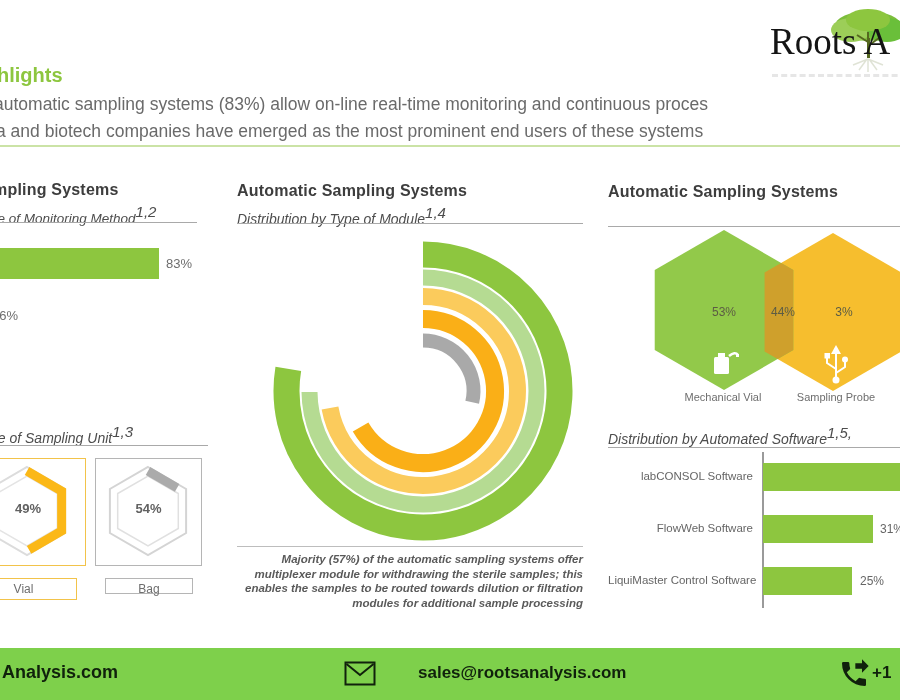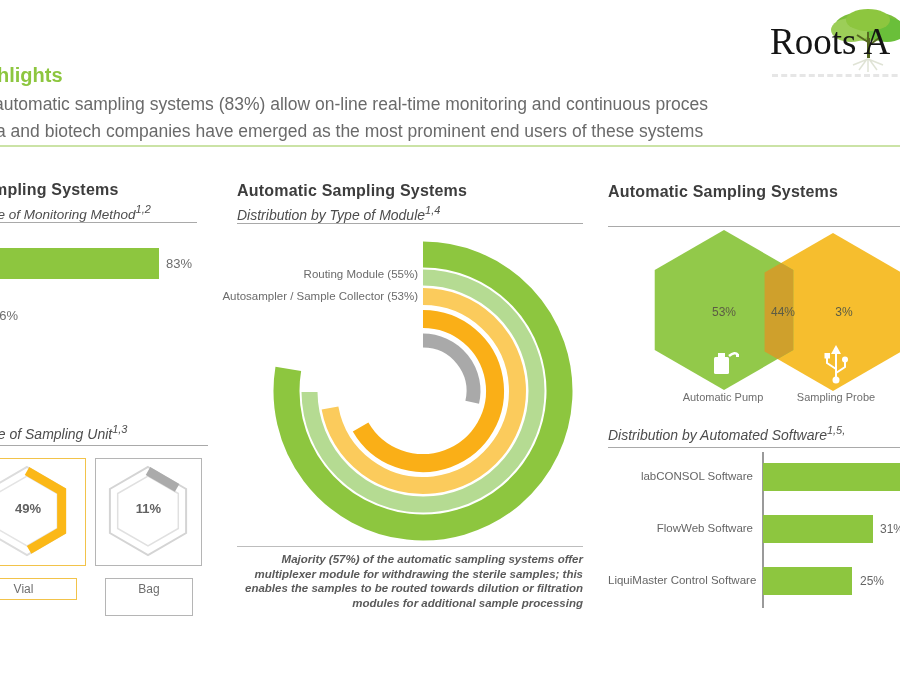--- a/index.html
+++ b/index.html
@@ -8,7 +8,7 @@
   .abs{position:absolute;}
   .colTitle{font-size:16px;font-weight:bold;color:#3d3d3d;letter-spacing:.2px;white-space:nowrap;}
   .colSub{font-size:13.5px;font-style:italic;color:#4d4d4d;white-space:nowrap;}
-  .colSub sup{font-size:11px;}
+  .colSub sup{font-size:15px;}
   .divider{height:1px;background:#a9a9a9;}
   .pctLabel{font-size:13px;color:#6e6e6e;white-space:nowrap;}
   .donutLabel{font-size:11.5px;color:#6b6b6b;text-align:right;white-space:nowrap;}

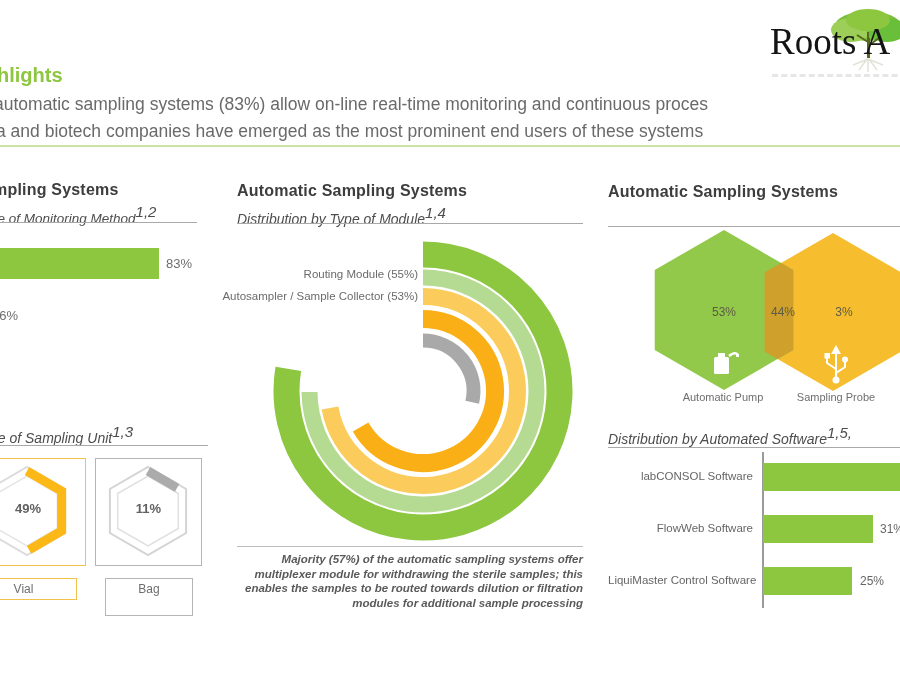--- a/index.html
+++ b/index.html
@@ -91,7 +91,6 @@
   </div>
   <div class="divider abs" style="left:237px;top:223px;width:346px;"></div>
 
-  <div class="donutLabel abs" style="left:150px;top:268px;width:268px;">Routing Module (55%)</div>
   <div class="donutLabel abs" style="left:150px;top:290px;width:268px;">Autosampler / Sample Collector (53%)</div>
 
   <svg id="donut-rings" class="abs" style="left:263px;top:233px;" width="320" height="320" viewBox="0 0 320 320">

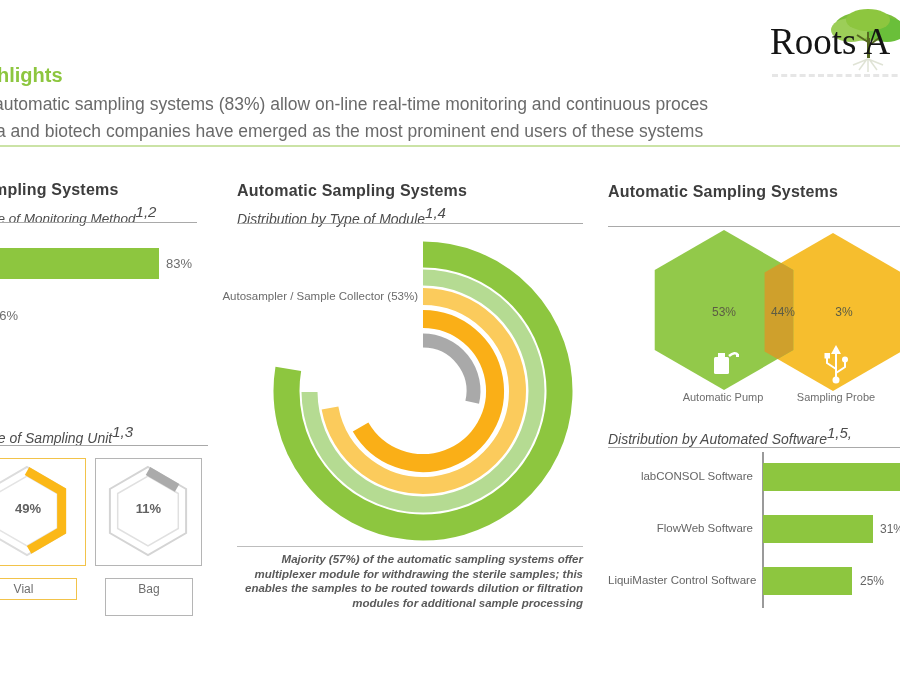--- a/index.html
+++ b/index.html
@@ -91,7 +91,6 @@
   </div>
   <div class="divider abs" style="left:237px;top:223px;width:346px;"></div>
 
-  <div class="donutLabel abs" style="left:150px;top:290px;width:268px;">Autosampler / Sample Collector (53%)</div>
 
   <svg id="donut-rings" class="abs" style="left:263px;top:233px;" width="320" height="320" viewBox="0 0 320 320">
       <path d="M 160 21.5 A 136.5 136.5 0 1 1 25.3 135.9" fill="none" stroke="#8DC63F" stroke-width="26"></path>

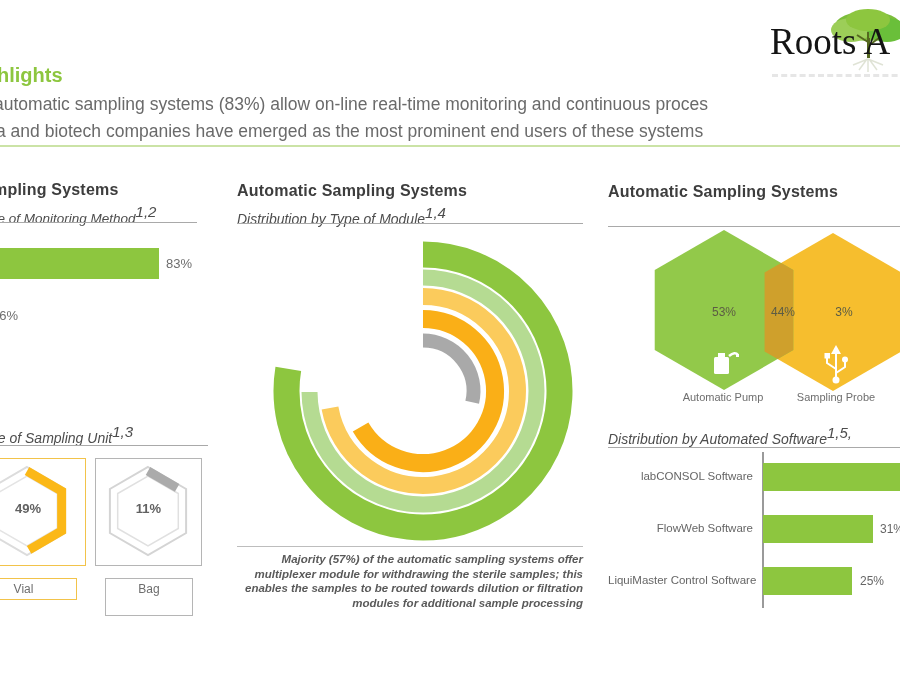--- a/index.html
+++ b/index.html
@@ -138,7 +138,7 @@
   <div class="vennPct abs" style="left:694px;top:305px;width:60px;">53%</div>
   <div class="vennPct abs" style="left:753px;top:305px;width:60px;">44%</div>
   <div class="vennPct abs" style="left:814px;top:305px;width:60px;">3%</div>
-  <div class="vennName abs" style="left:648px;top:391px;width:150px;">Automatic Pump</div>
+  <div class="vennName abs" style="left:648px;top:391px;width:150px;">Mechanical Vial</div>
   <div class="vennName abs" style="left:761px;top:391px;width:150px;">Sampling Probe</div>
 
   <div class="colSub abs" style="left:608px;top:424px;font-size:14px;">

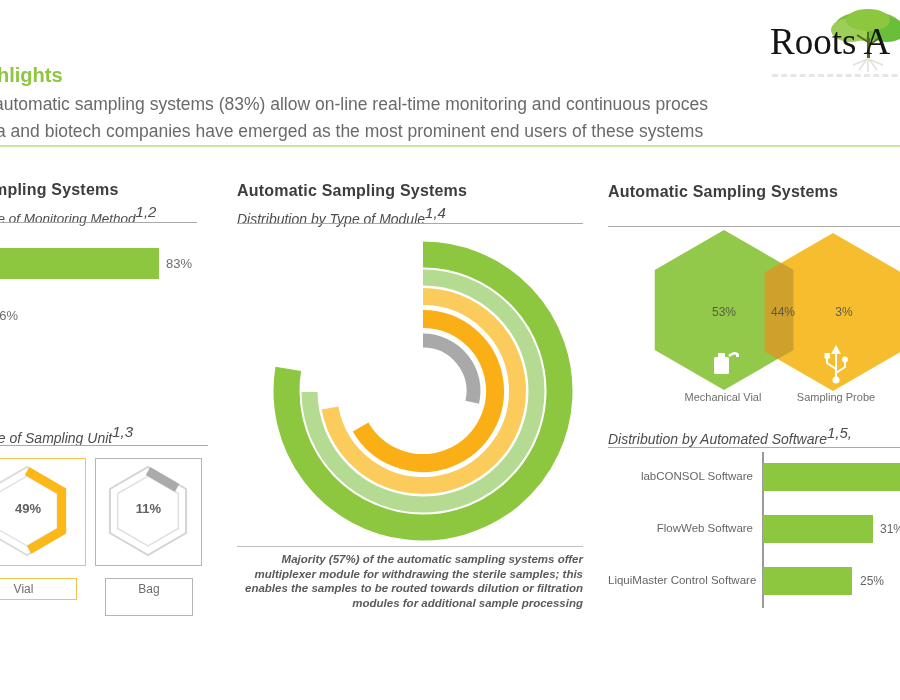--- a/index.html
+++ b/index.html
@@ -82,7 +82,7 @@
     <polygon fill="none" stroke="#e0e0e0" stroke-width="1.5" points="53,18 83.31088913245534,35.5 83.31088913245534,70.5 53,88 22.68911086754465,70.5 22.68911086754465,35.5"></polygon>
     <polygon id="bag-arc" fill="none" stroke="#ABABAB" stroke-width="9" pathLength="100" points="53,13 87.64101615137754,33 87.64101615137754,73 53,93 18.358983848622458,73 18.358983848622458,33" stroke-dasharray="14 86"></polygon>
   </svg>
-  <div class="gaugePct abs" style="left:95px;top:501px;width:107px;">11%</div>
+  <div class="gaugePct abs" style="left:95px;top:501px;width:107px;">54%</div>
   <div class="unitBox unitName abs" style="left:105px;top:578px;width:88px;height:38px;border:1.5px solid #b5b5b5;">Bag</div>
 
   <div class="colTitle abs" style="left:237px;top:182px;">Automatic Sampling Systems</div>

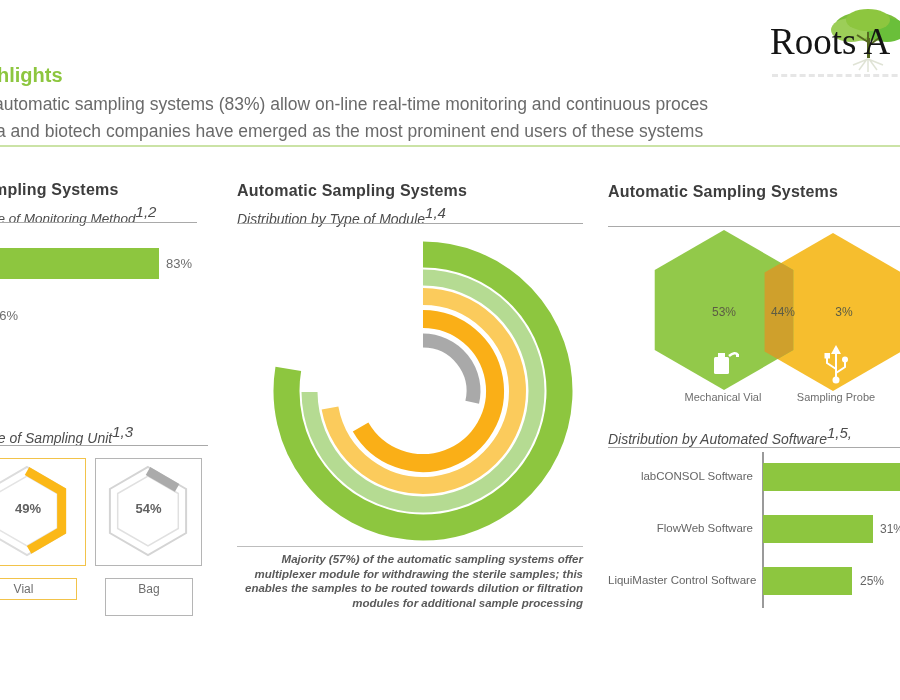--- a/index.html
+++ b/index.html
@@ -83,7 +83,7 @@
     <polygon id="bag-arc" fill="none" stroke="#ABABAB" stroke-width="9" pathLength="100" points="53,13 87.64101615137754,33 87.64101615137754,73 53,93 18.358983848622458,73 18.358983848622458,33" stroke-dasharray="14 86"></polygon>
   </svg>
   <div class="gaugePct abs" style="left:95px;top:501px;width:107px;">54%</div>
-  <div class="unitBox unitName abs" style="left:105px;top:578px;width:88px;height:38px;border:1.5px solid #b5b5b5;">Bag</div>
+  <div class="unitBox unitName abs" style="left:105px;top:578px;width:88px;height:16px;border:1.5px solid #b5b5b5;">Bag</div>
 
   <div class="colTitle abs" style="left:237px;top:182px;">Automatic Sampling Systems</div>
   <div class="colSub abs" style="left:237px;top:204px;font-size:14px;">

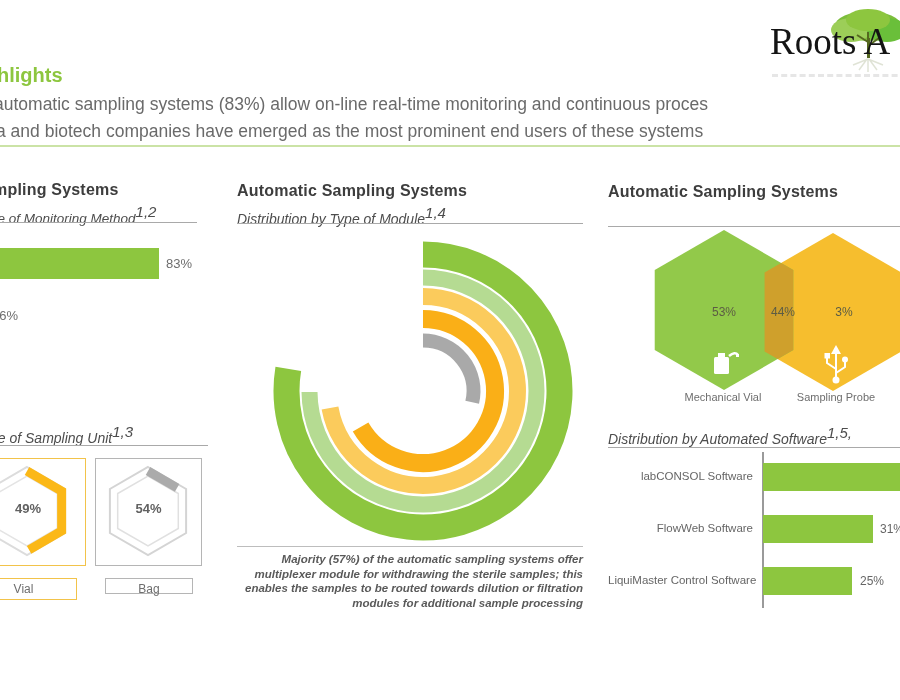--- a/index.html
+++ b/index.html
@@ -160,6 +160,19 @@
   <div class="sw-bar abs" style="left: 763px; top: 567px; height: 28px; background: rgb(141, 198, 63); width: 88.75px;"></div>
   <div class="swPct abs" style="left:860px;top:574px;">25%</div>
 
+  <div class="abs" style="left:0;top:648px;width:900px;height:52px;background:#7ED04B;">
+    <div class="footText abs" style="left:2px;top:14px;font-size:18px;">Analysis.com</div>
+    <svg class="abs" style="left:344px;top:13px;" width="32" height="25" viewBox="0 0 32 25">
+      <rect x="1.5" y="1.5" width="29" height="22" fill="none" stroke="#10210c" stroke-width="2"></rect>
+      <path d="M2.5 3 L16 14 L29.5 3" fill="none" stroke="#10210c" stroke-width="2"></path>
+    </svg>
+    <div class="footText abs" style="left:418px;top:15px;">sales@rootsanalysis.com</div>
+    <svg class="abs" style="left:838px;top:10px;" width="32" height="32" viewBox="0 0 24 24">
+      <path fill="#10210c" d="M18 11l5-5-5-5v3h-5v4h5v3z"></path>
+      <path fill="#10210c" d="M20 15.5c-1.25 0-2.45-.2-3.57-.57a1 1 0 0 0-1.02.24l-2.2 2.2a15.05 15.05 0 0 1-6.59-6.59l2.2-2.21a.96.96 0 0 0 .25-1A11.36 11.36 0 0 1 8.5 4 1 1 0 0 0 7.5 3H4a1 1 0 0 0-1 1 17 17 0 0 0 17 17 1 1 0 0 0 1-1v-3.5a1 1 0 0 0-1-1z"></path>
+    </svg>
+    <div class="footText abs" style="left:872px;top:15px;">+1</div>
+  </div>
 
 </div>
 

